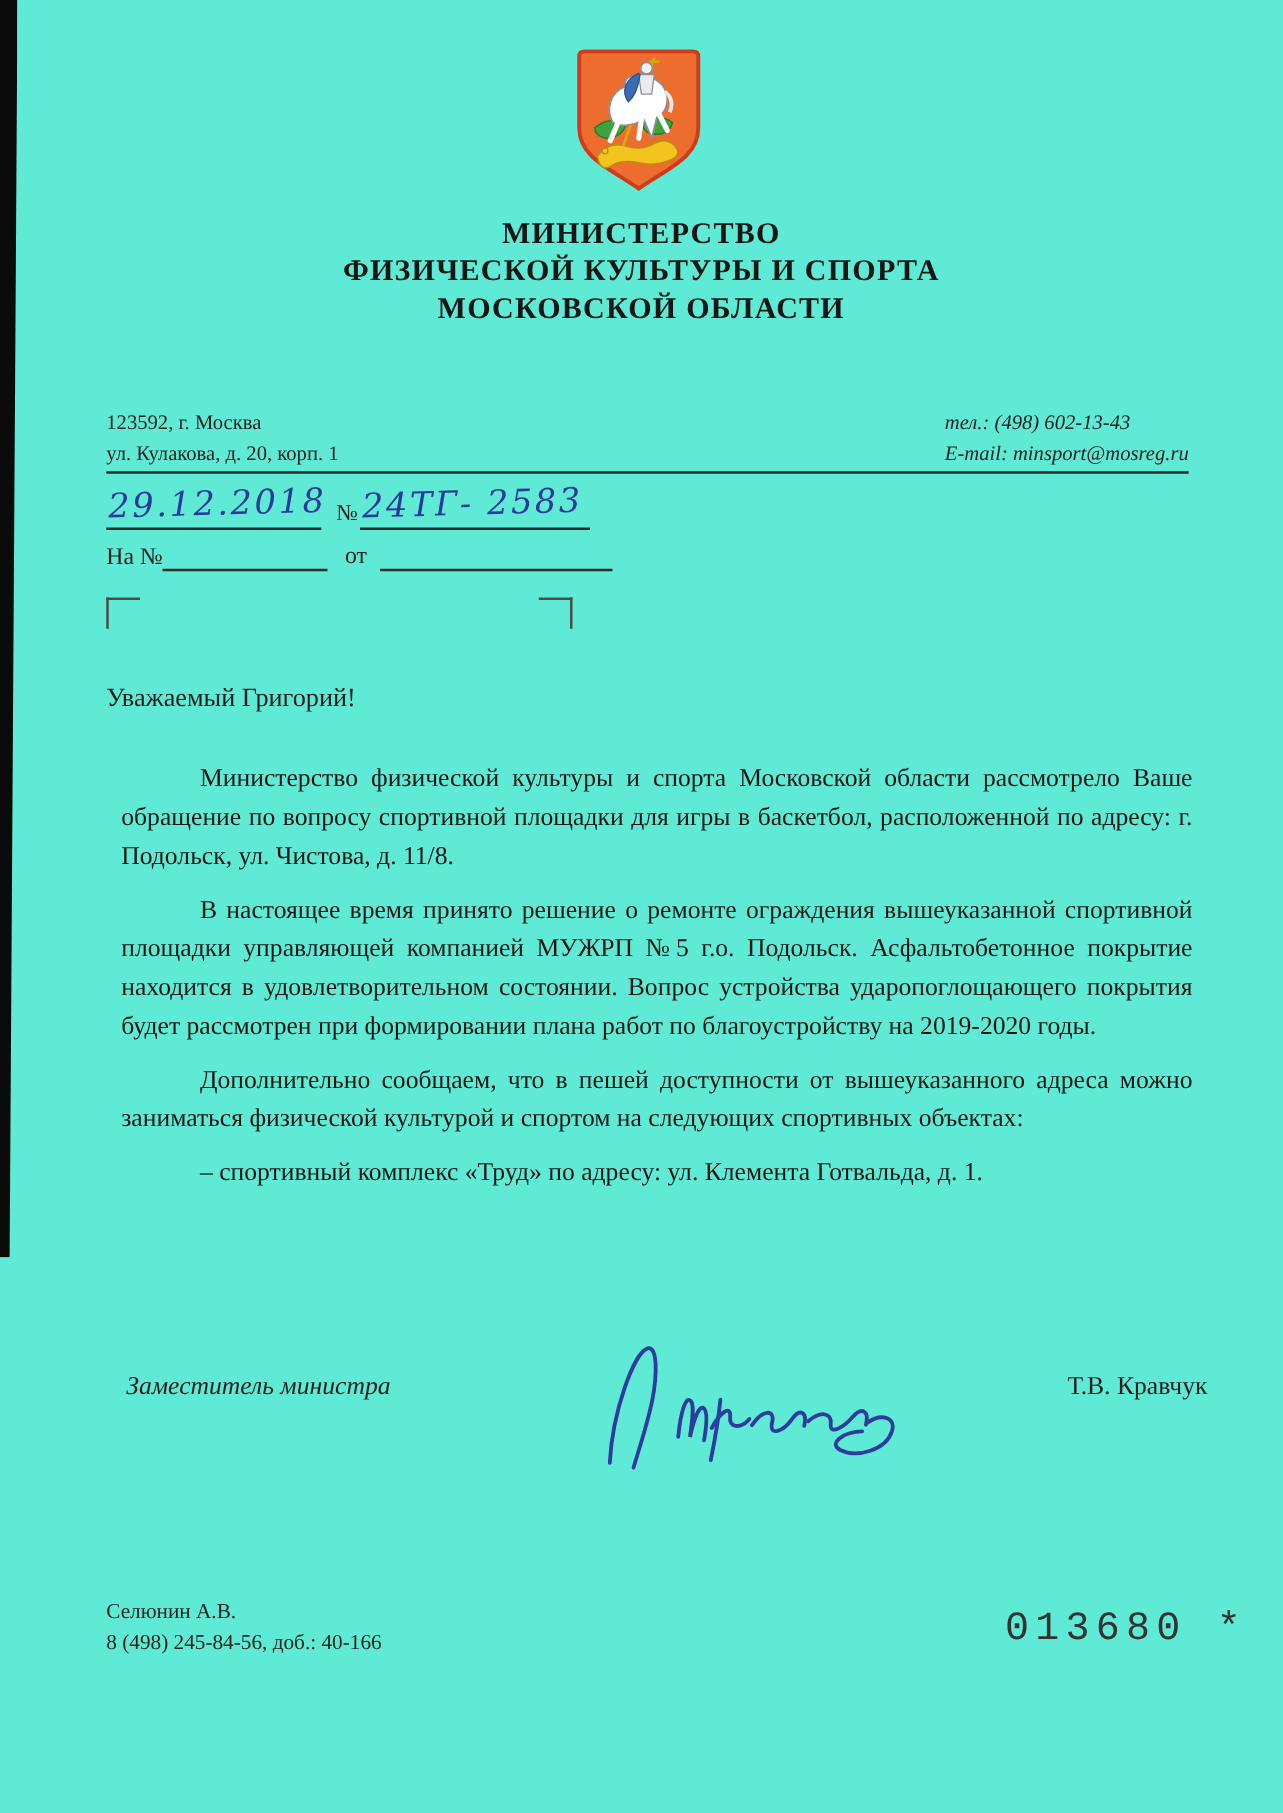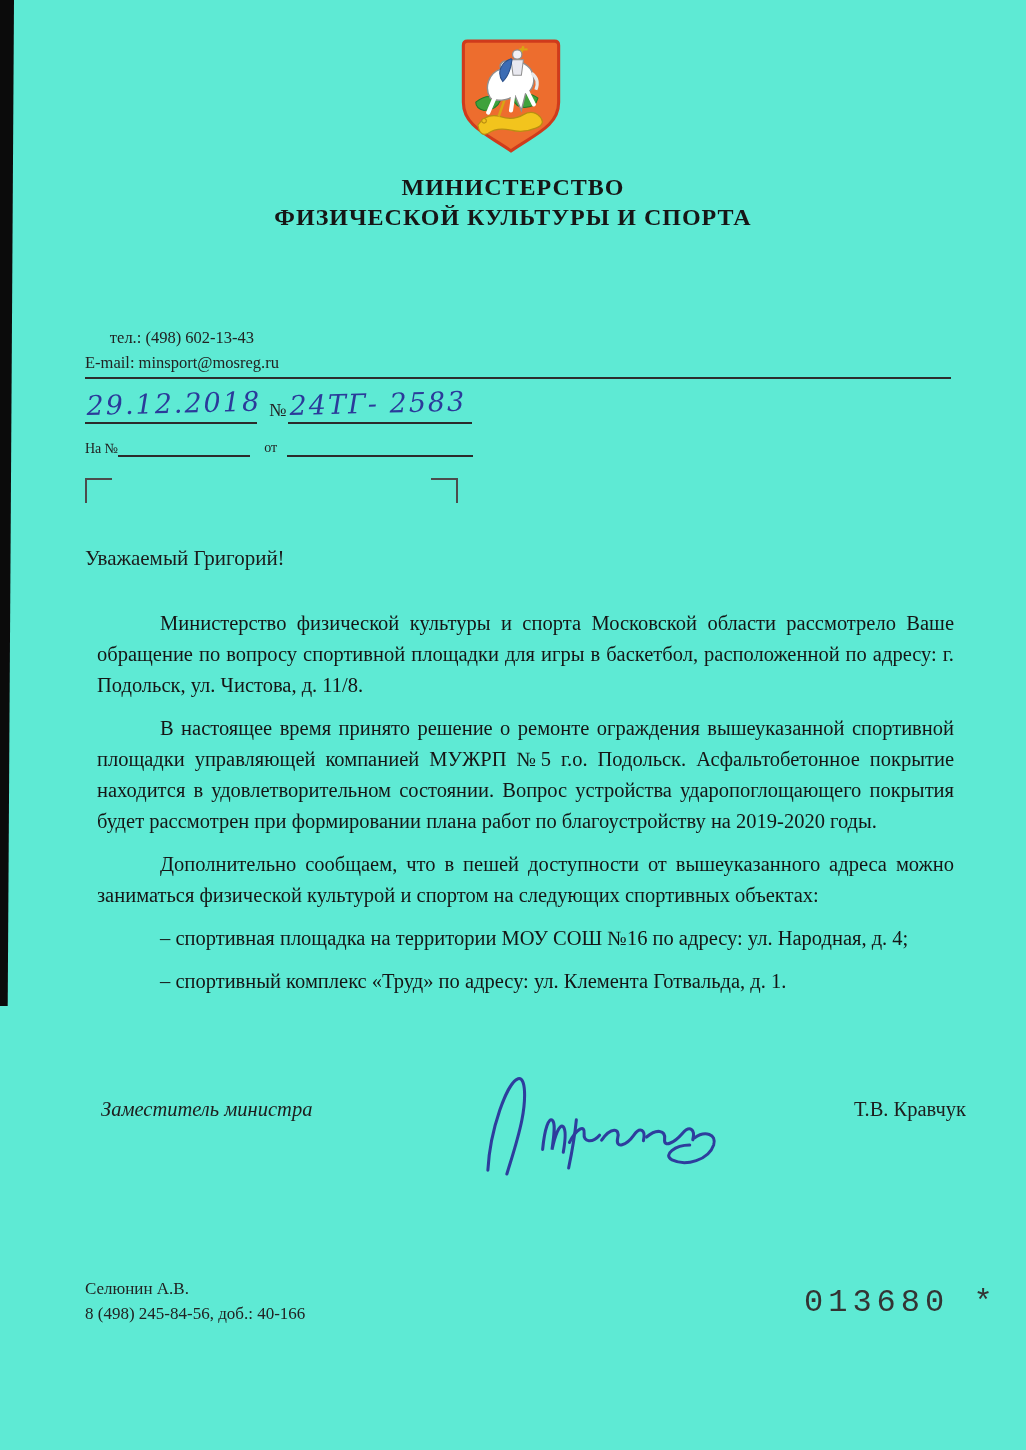--- a/index.html
+++ b/index.html
@@ -127,6 +127,7 @@
   <div class="org-title">
     <div>МИНИСТЕРСТВО</div>
     <div>ФИЗИЧЕСКОЙ КУЛЬТУРЫ И СПОРТА</div>
+    <div>МОСКОВСКОЙ ОБЛАСТИ</div>
   </div>
 
   <div class="contact-row">

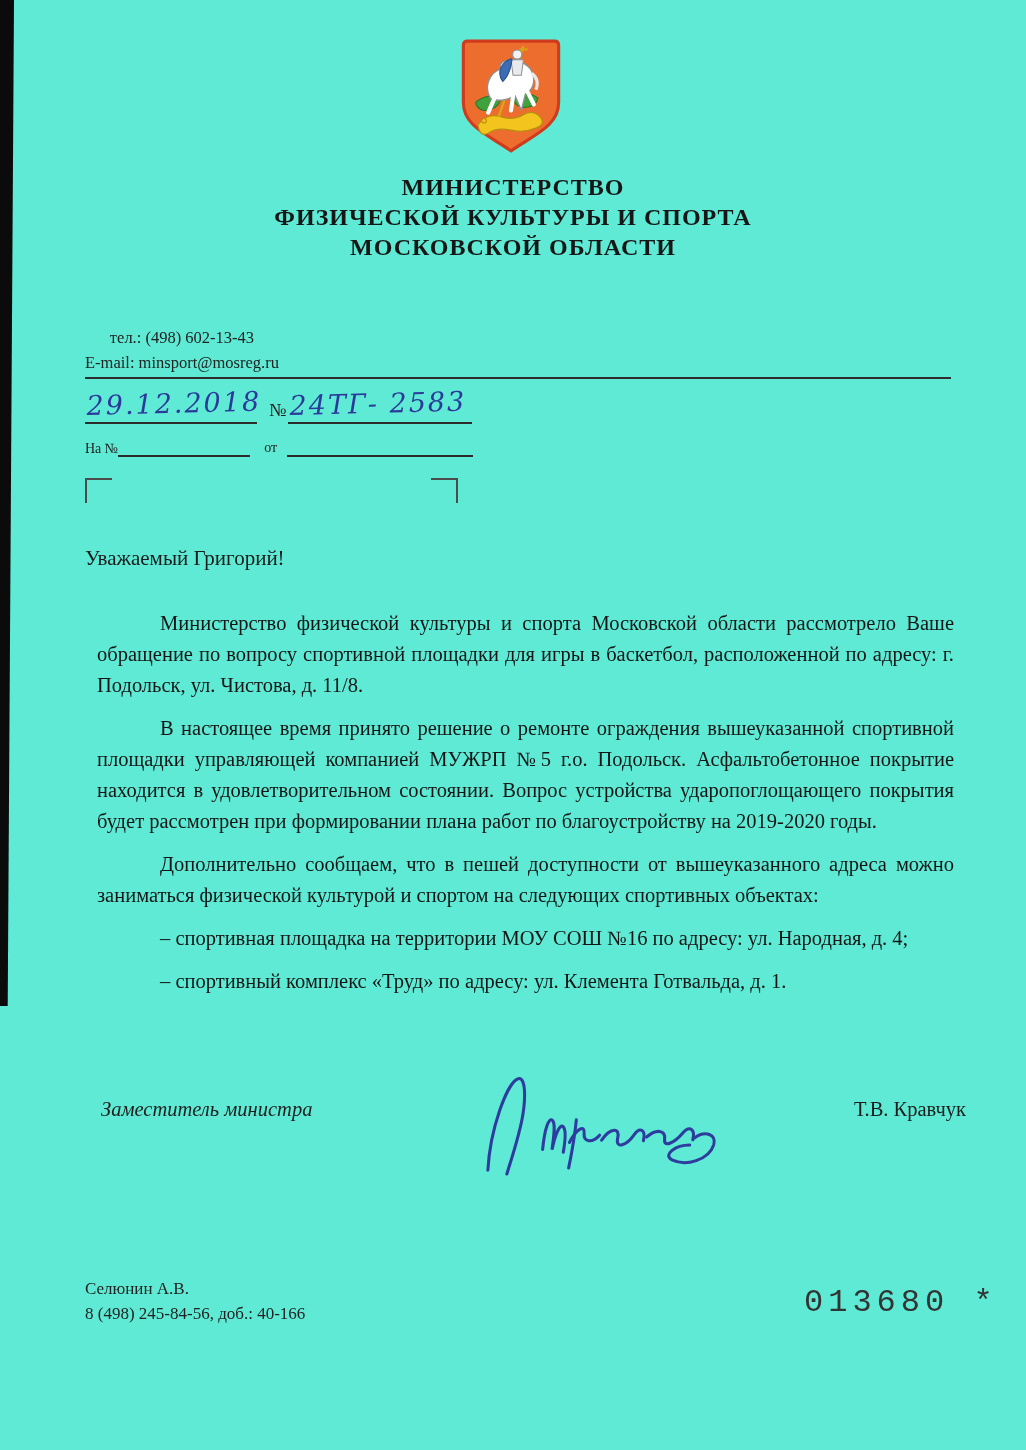--- a/index.html
+++ b/index.html
@@ -131,6 +131,10 @@
   </div>
 
   <div class="contact-row">
+    <div class="contact-left">
+      <div>123592, г. Москва</div>
+      <div>ул. Кулакова, д. 20, корп. 1</div>
+    </div>
     <div class="contact-right">
       <div>тел.: (498) 602-13-43</div>
       <div>E-mail: minsport@mosreg.ru</div>

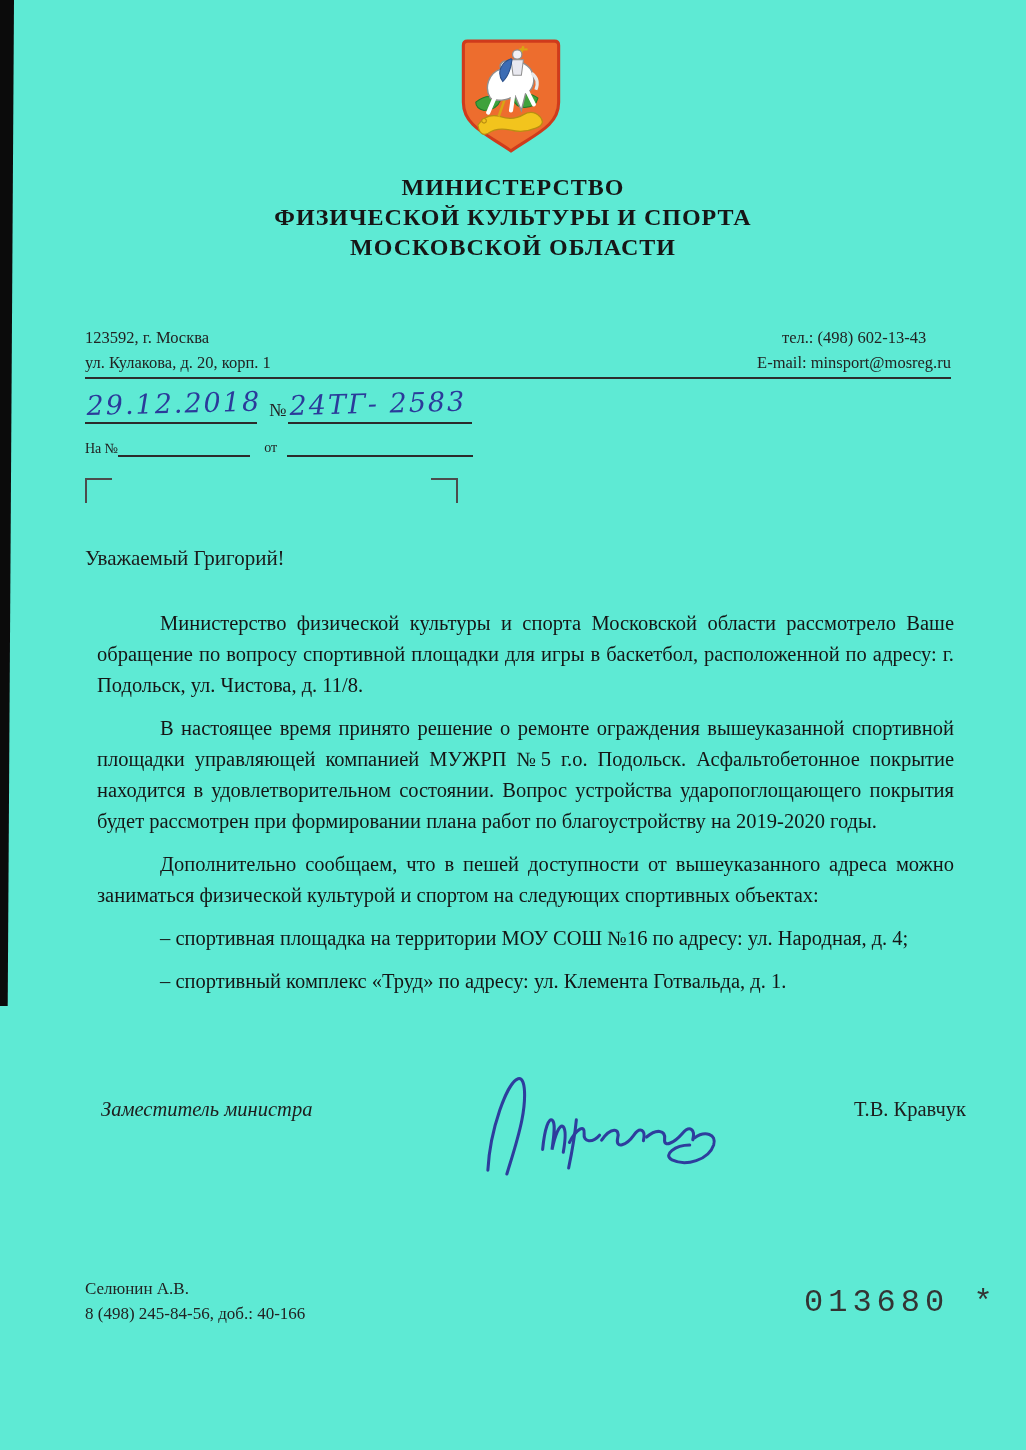--- a/index.html
+++ b/index.html
@@ -35,7 +35,7 @@
     display:flex; justify-content:space-between;
     font-size:16.5px; line-height:25px; color:#222;
   }
-  .contact-right { text-align:center; }
+  .contact-right { text-align:left;font-style:italic; }
   .rule {
     position:absolute; left:85px; top:377px; width:866px;
     border-top:2px solid #2d2d2d;

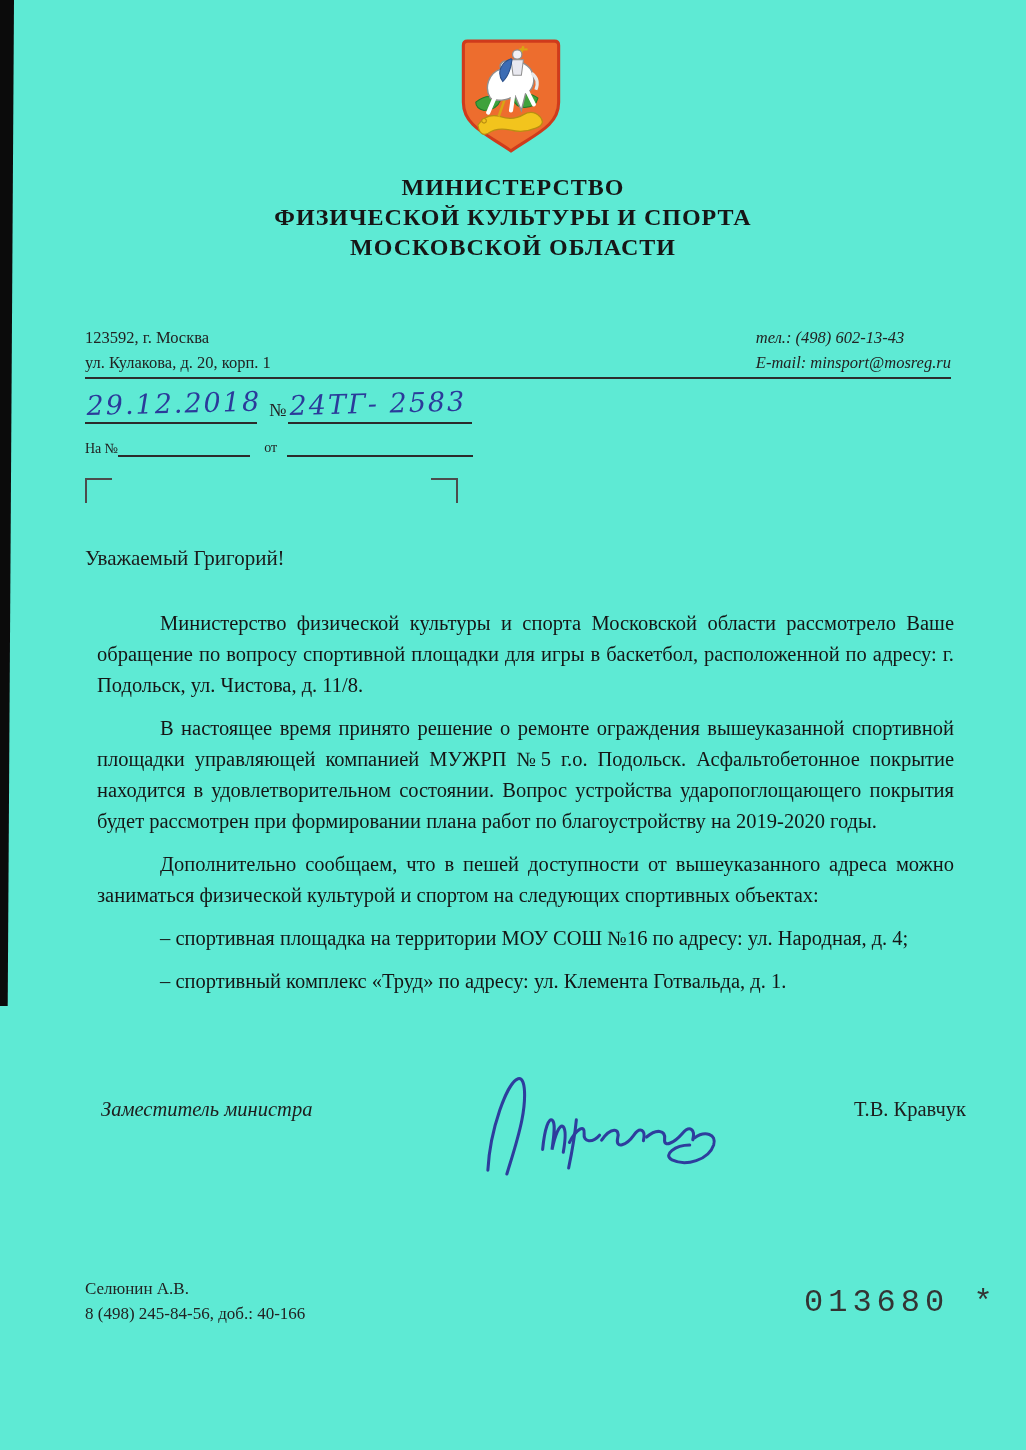--- a/index.html
+++ b/index.html
@@ -53,7 +53,7 @@
     transform:rotate(-1.5deg); transform-origin:left bottom;
   }
   .num-sign { font-size:18px; padding:0 2px 3px 12px; color:#222; }
-  .ref-row2 { display:flex; align-items:flex-end; margin-top:9px; font-size:14px; color:#222; }
+  .ref-row2 { display:flex; align-items:flex-end; margin-top:9px; font-size:19px; color:#222; }
   .blank-line { height:24px; border-bottom:2px solid #2b2b2b; }
   .reply-line { width:132px; }
   .from-line  { width:186px; }

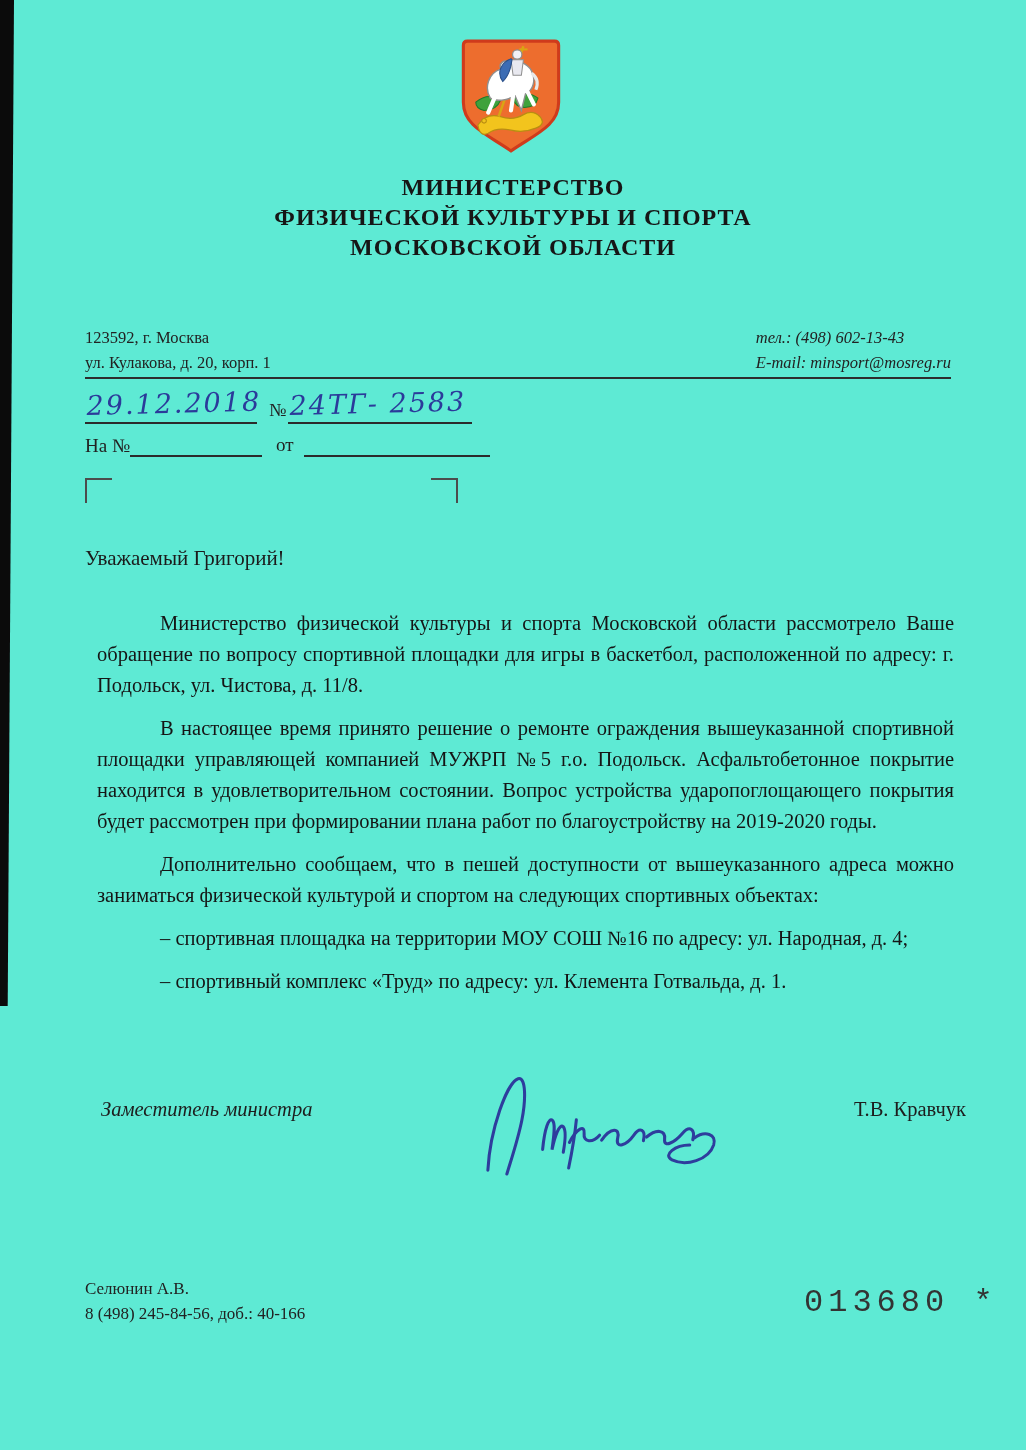--- a/index.html
+++ b/index.html
@@ -170,7 +170,6 @@
     <p>Министерство физической культуры и спорта Московской области рассмотрело Ваше обращение по вопросу спортивной площадки для игры в баскетбол, расположенной по адресу: г. Подольск, ул. Чистова, д. 11/8.</p>
     <p>В настоящее время принято решение о ремонте ограждения вышеуказанной спортивной площадки управляющей компанией МУЖРП №5 г.о. Подольск. Асфальтобетонное покрытие находится в удовлетворительном состоянии. Вопрос устройства ударопоглощающего покрытия будет рассмотрен при формировании плана работ по благоустройству на 2019-2020 годы.</p>
     <p>Дополнительно сообщаем, что в пешей доступности от вышеуказанного адреса можно заниматься физической культурой и спортом на следующих спортивных объектах:</p>
-    <p>– спортивная площадка на территории МОУ СОШ №16 по адресу: ул. Народная, д. 4;</p>
     <p>– спортивный комплекс «Труд» по адресу: ул. Клемента Готвальда, д. 1.</p>
   </div>
 

